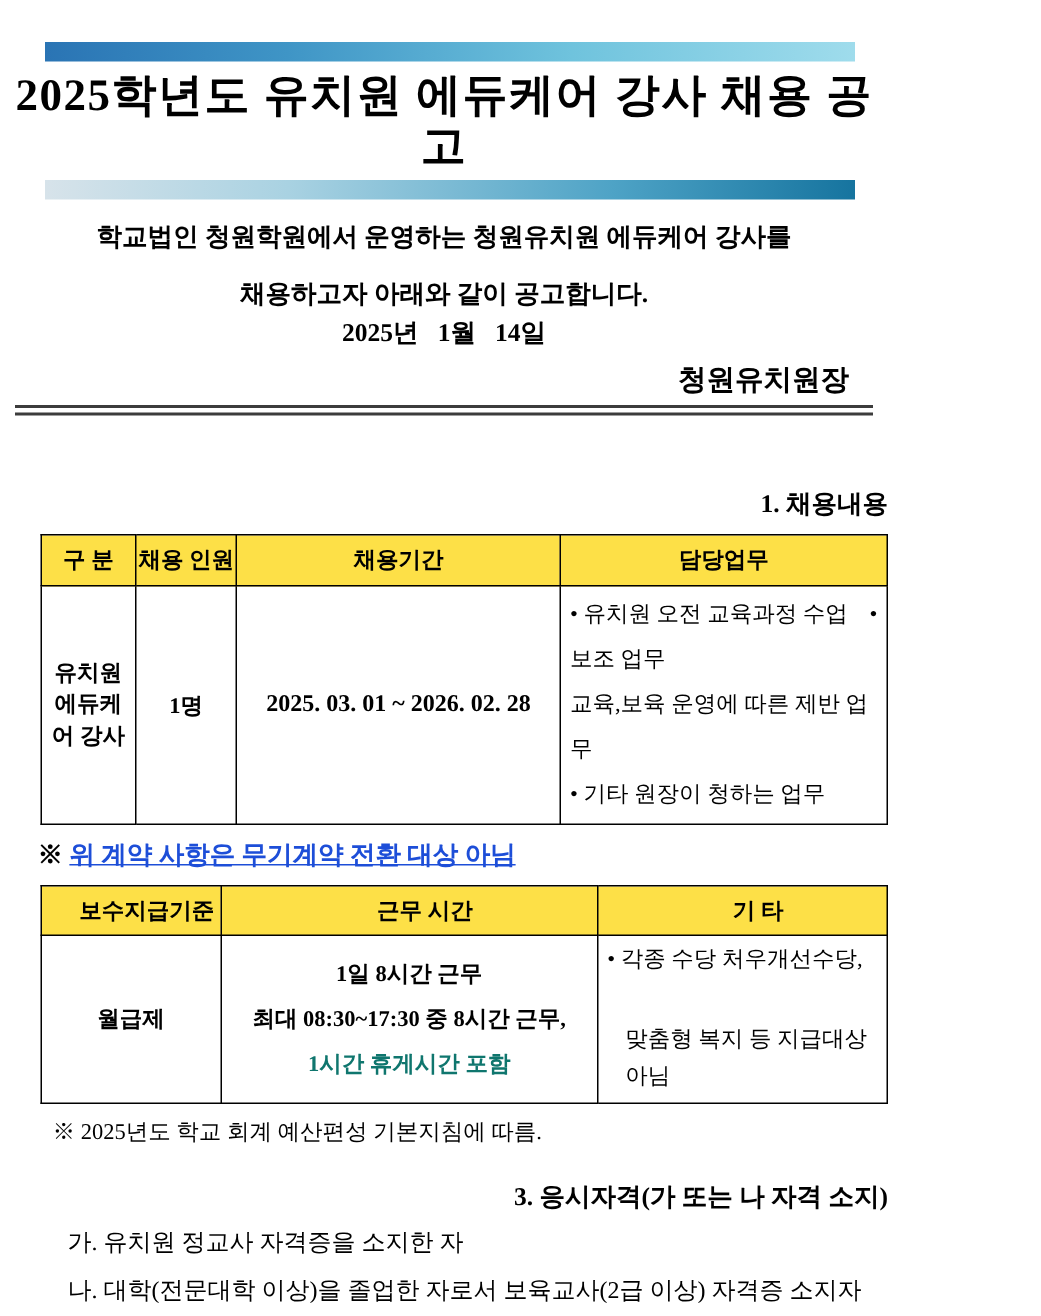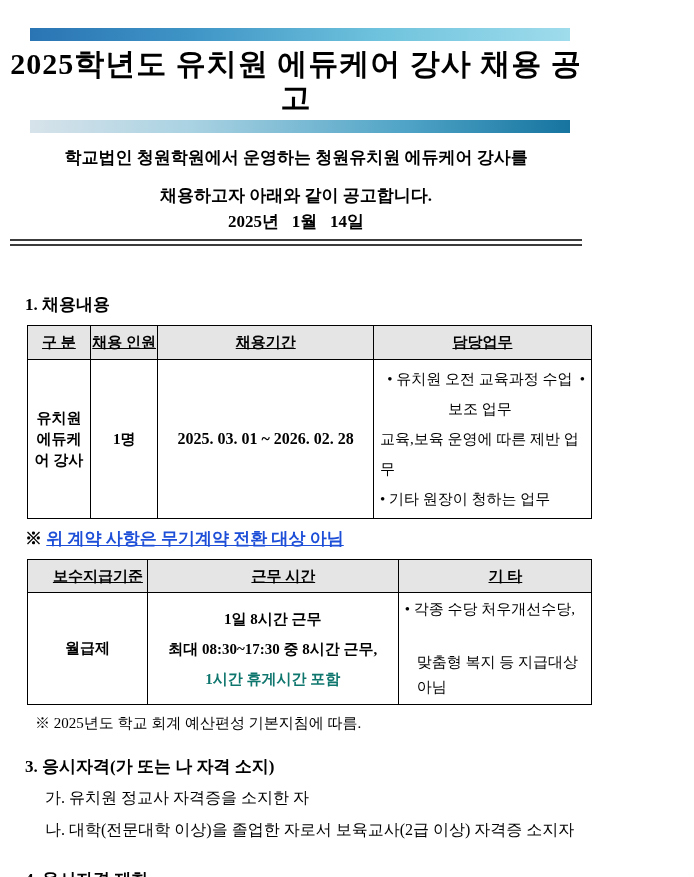--- a/index.html
+++ b/index.html
@@ -72,6 +72,7 @@
   <div class="intro">학교법인 청원학원에서 운영하는 청원유치원 에듀케어 강사를</div>
   <div class="intro">채용하고자 아래와 같이 공고합니다.</div>
   <div class="intro-date">2025년   1월   14일</div>
+  <div class="signer">청원유치원장</div>
   <div class="double-rule"></div>
 
   <div class="sec-heading h1">1. 채용내용</div>

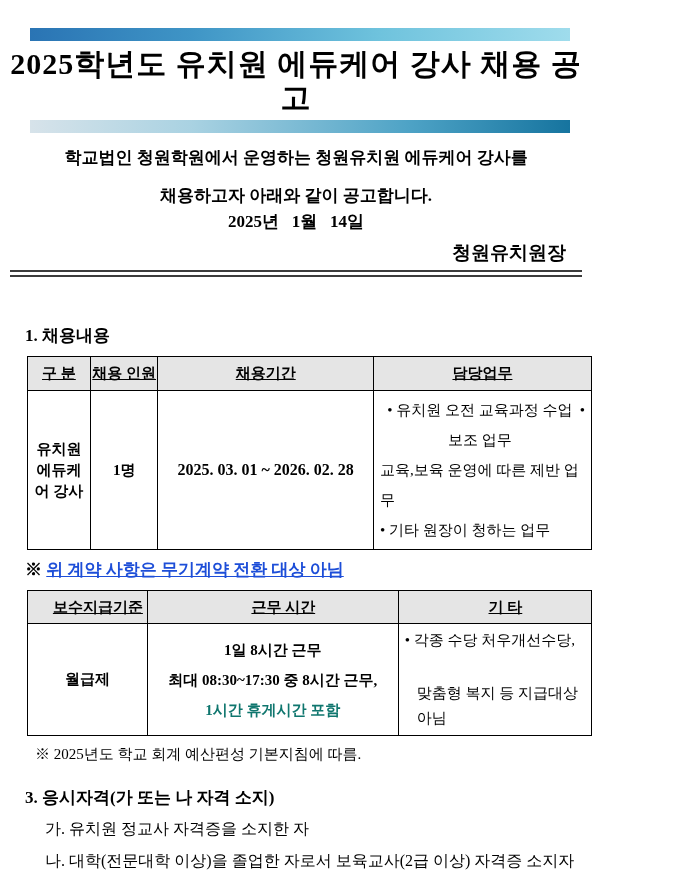--- a/index.html
+++ b/index.html
@@ -30,7 +30,7 @@
     border-top:2px solid #3c3c3c;border-bottom:2px solid #3c3c3c;
   }
   
-  .sec-heading{margin-left:25px;font-size:17px;font-weight:bold;}
+  .sec-heading{margin-left:25px;font-size:17px;font-weight:bold;text-align:right;}
   .h1{margin-top:47px;}
   .h2{margin-top:30px;}
   .h3{margin-top:22px;}

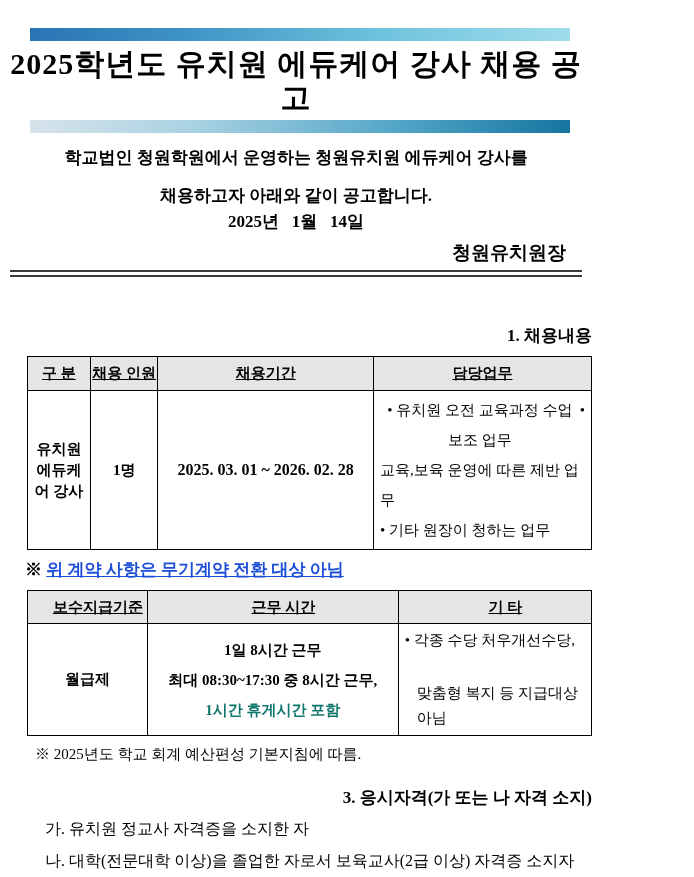--- a/index.html
+++ b/index.html
@@ -38,7 +38,7 @@
   
   table{border-collapse:collapse;margin:9px 0 0 27px;table-layout:fixed;}
   td,th{border:1px solid #000;font-size:15px;}
-  th{background:#e5e5e5;font-weight:bold;text-align:center;text-decoration:underline;}
+  th{background:#fde047;font-weight:bold;text-align:center;}
   .t1 th{height:31px;}
   .t1 td{height:97px;}
   .t2 th{height:30px;padding-left:22px;}

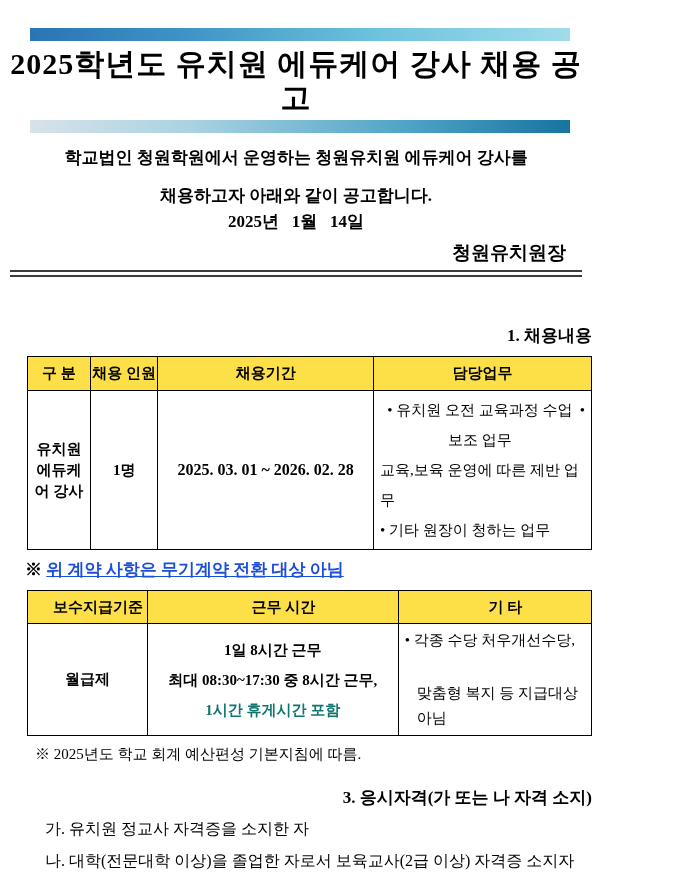--- a/index.html
+++ b/index.html
@@ -47,7 +47,7 @@
   .cat-cell{word-break:break-all;padding:2px;line-height:21px;font-weight:bold;text-align:center;font-family:Liberation Serif, serif;}
   .period-cell{text-align:center;font-weight:bold;font-size:16px;}
   .duties-cell{vertical-align:middle;padding:4px 6px;font-weight:normal;}
-  .duty-line{line-height:30px;display:flex;justify-content:space-between;text-align:center;}
+  .duty-line{line-height:30px;display:flex;justify-content:space-between;}
   .duty-plain{line-height:30px;}
   .hours-cell{text-align:center;font-weight:bold;line-height:30px;}
   .blue-text{color:#0f766e;}

